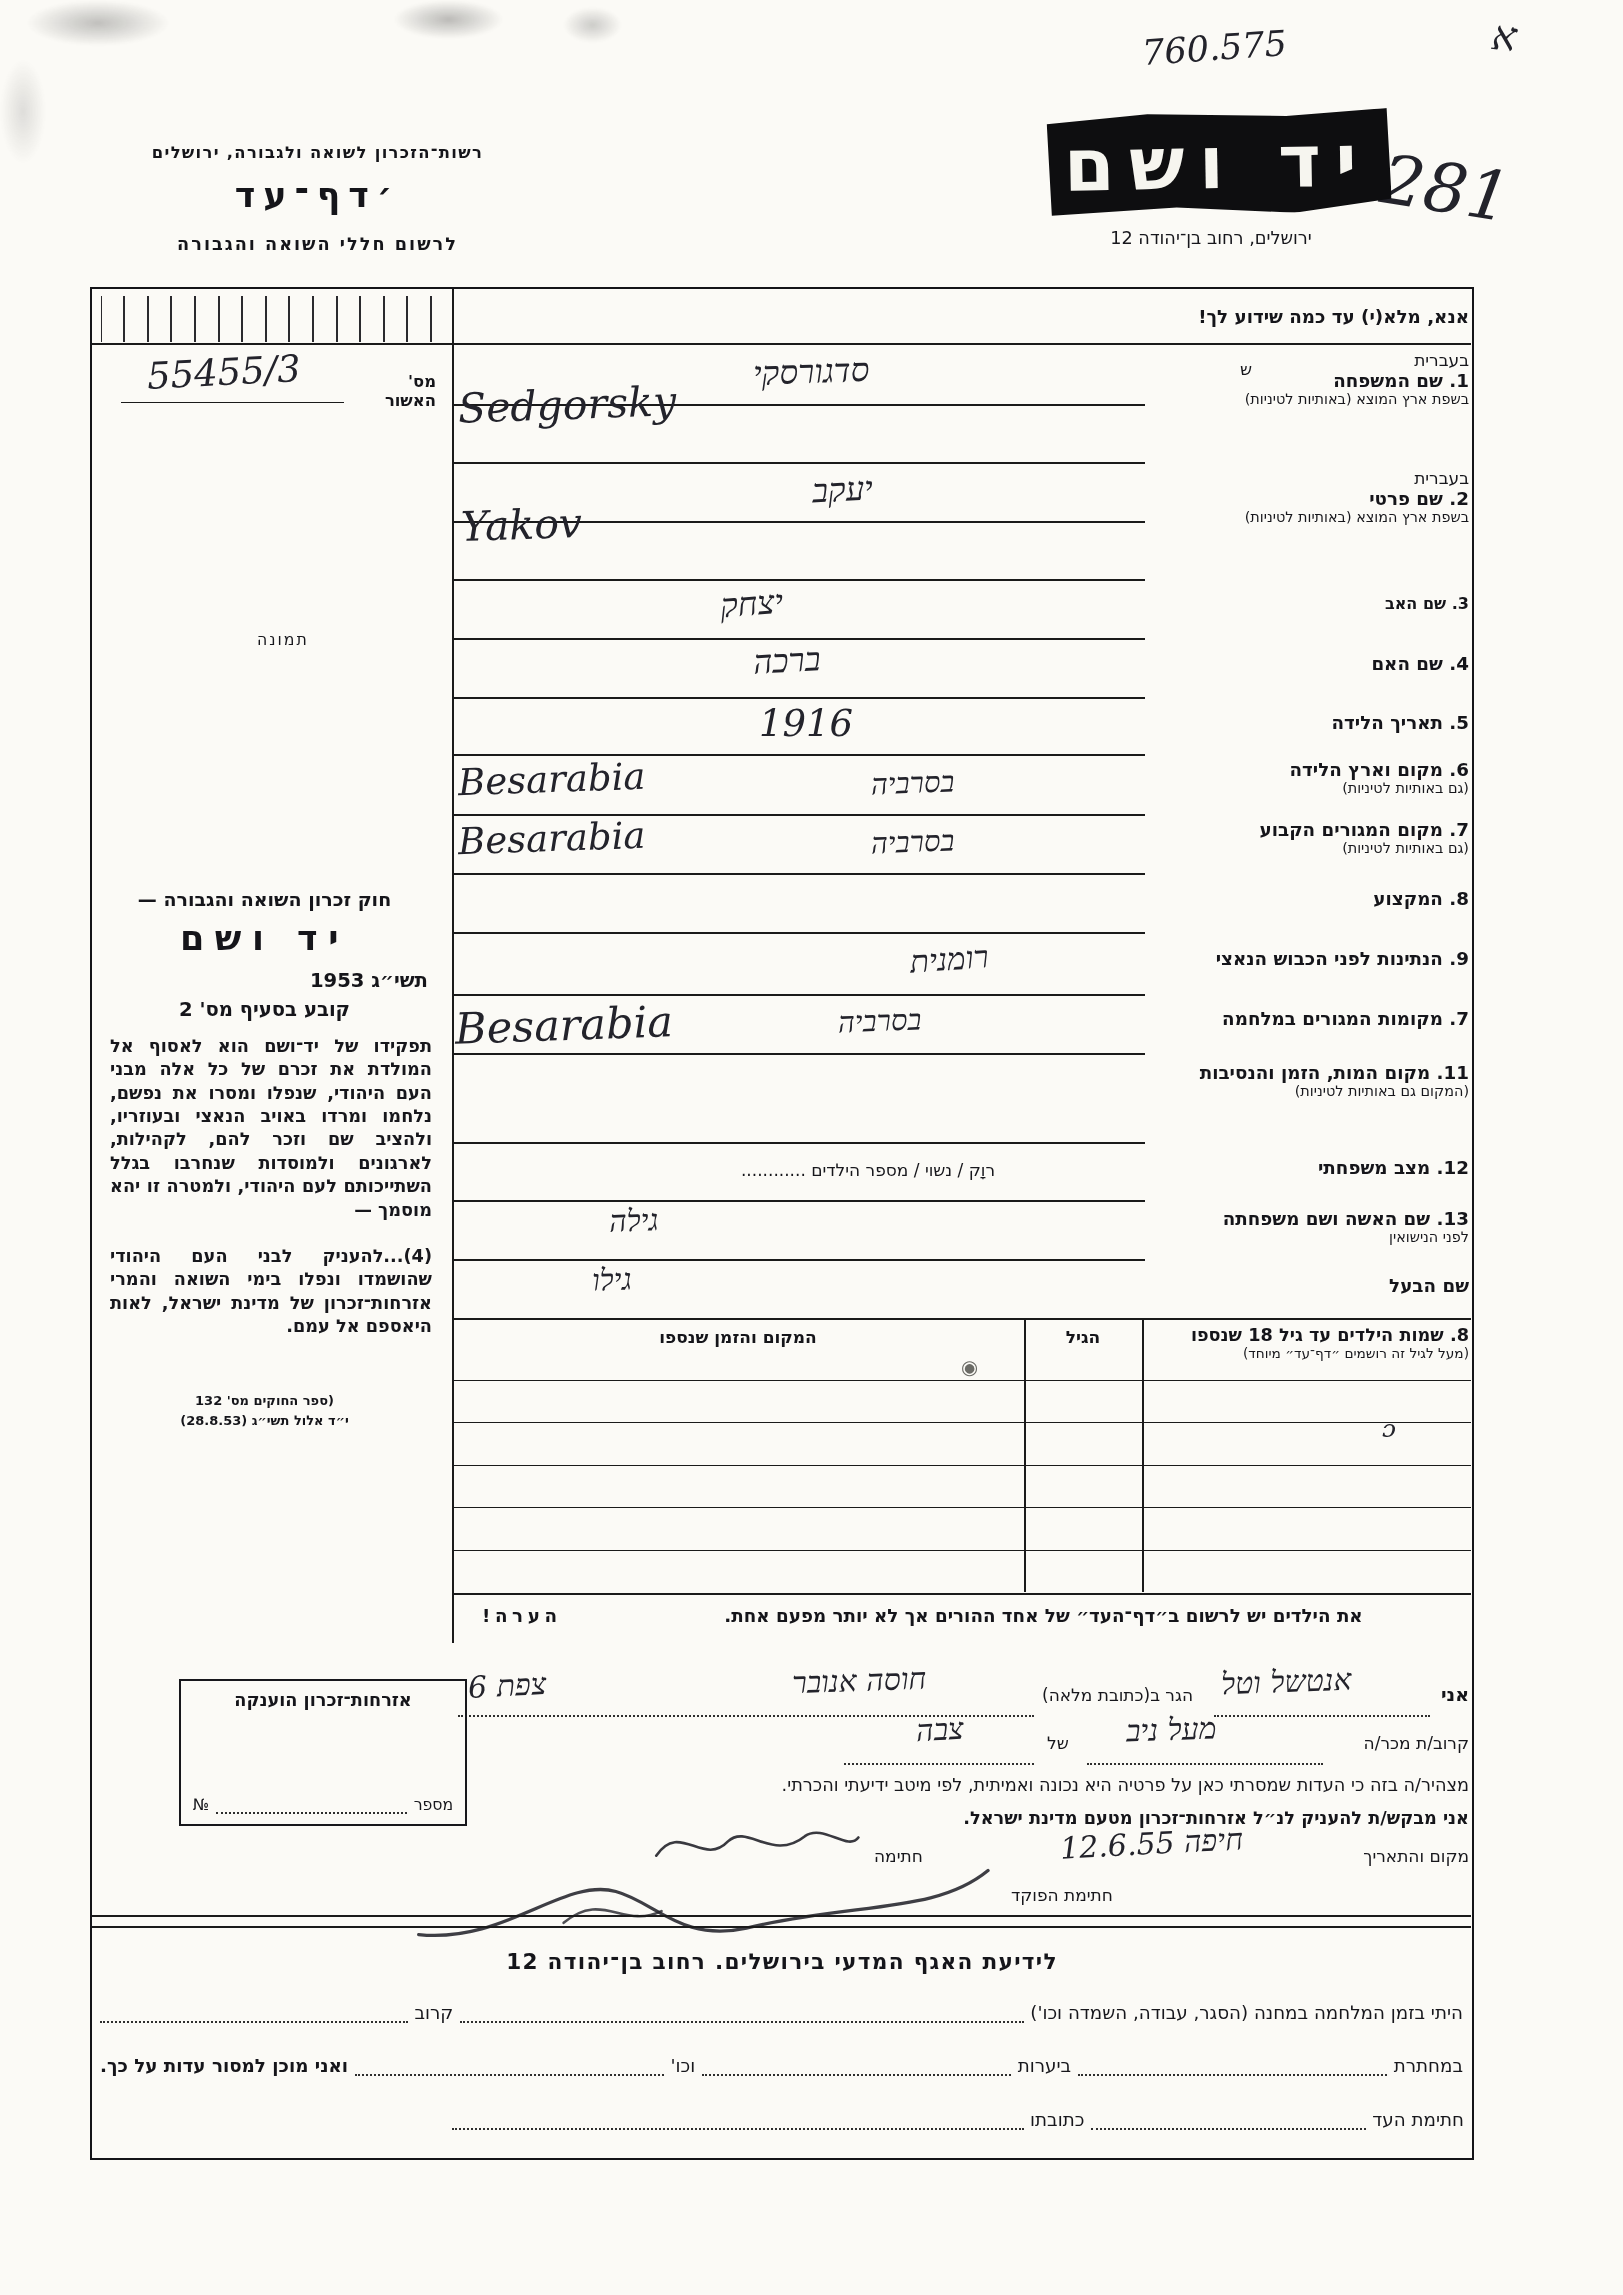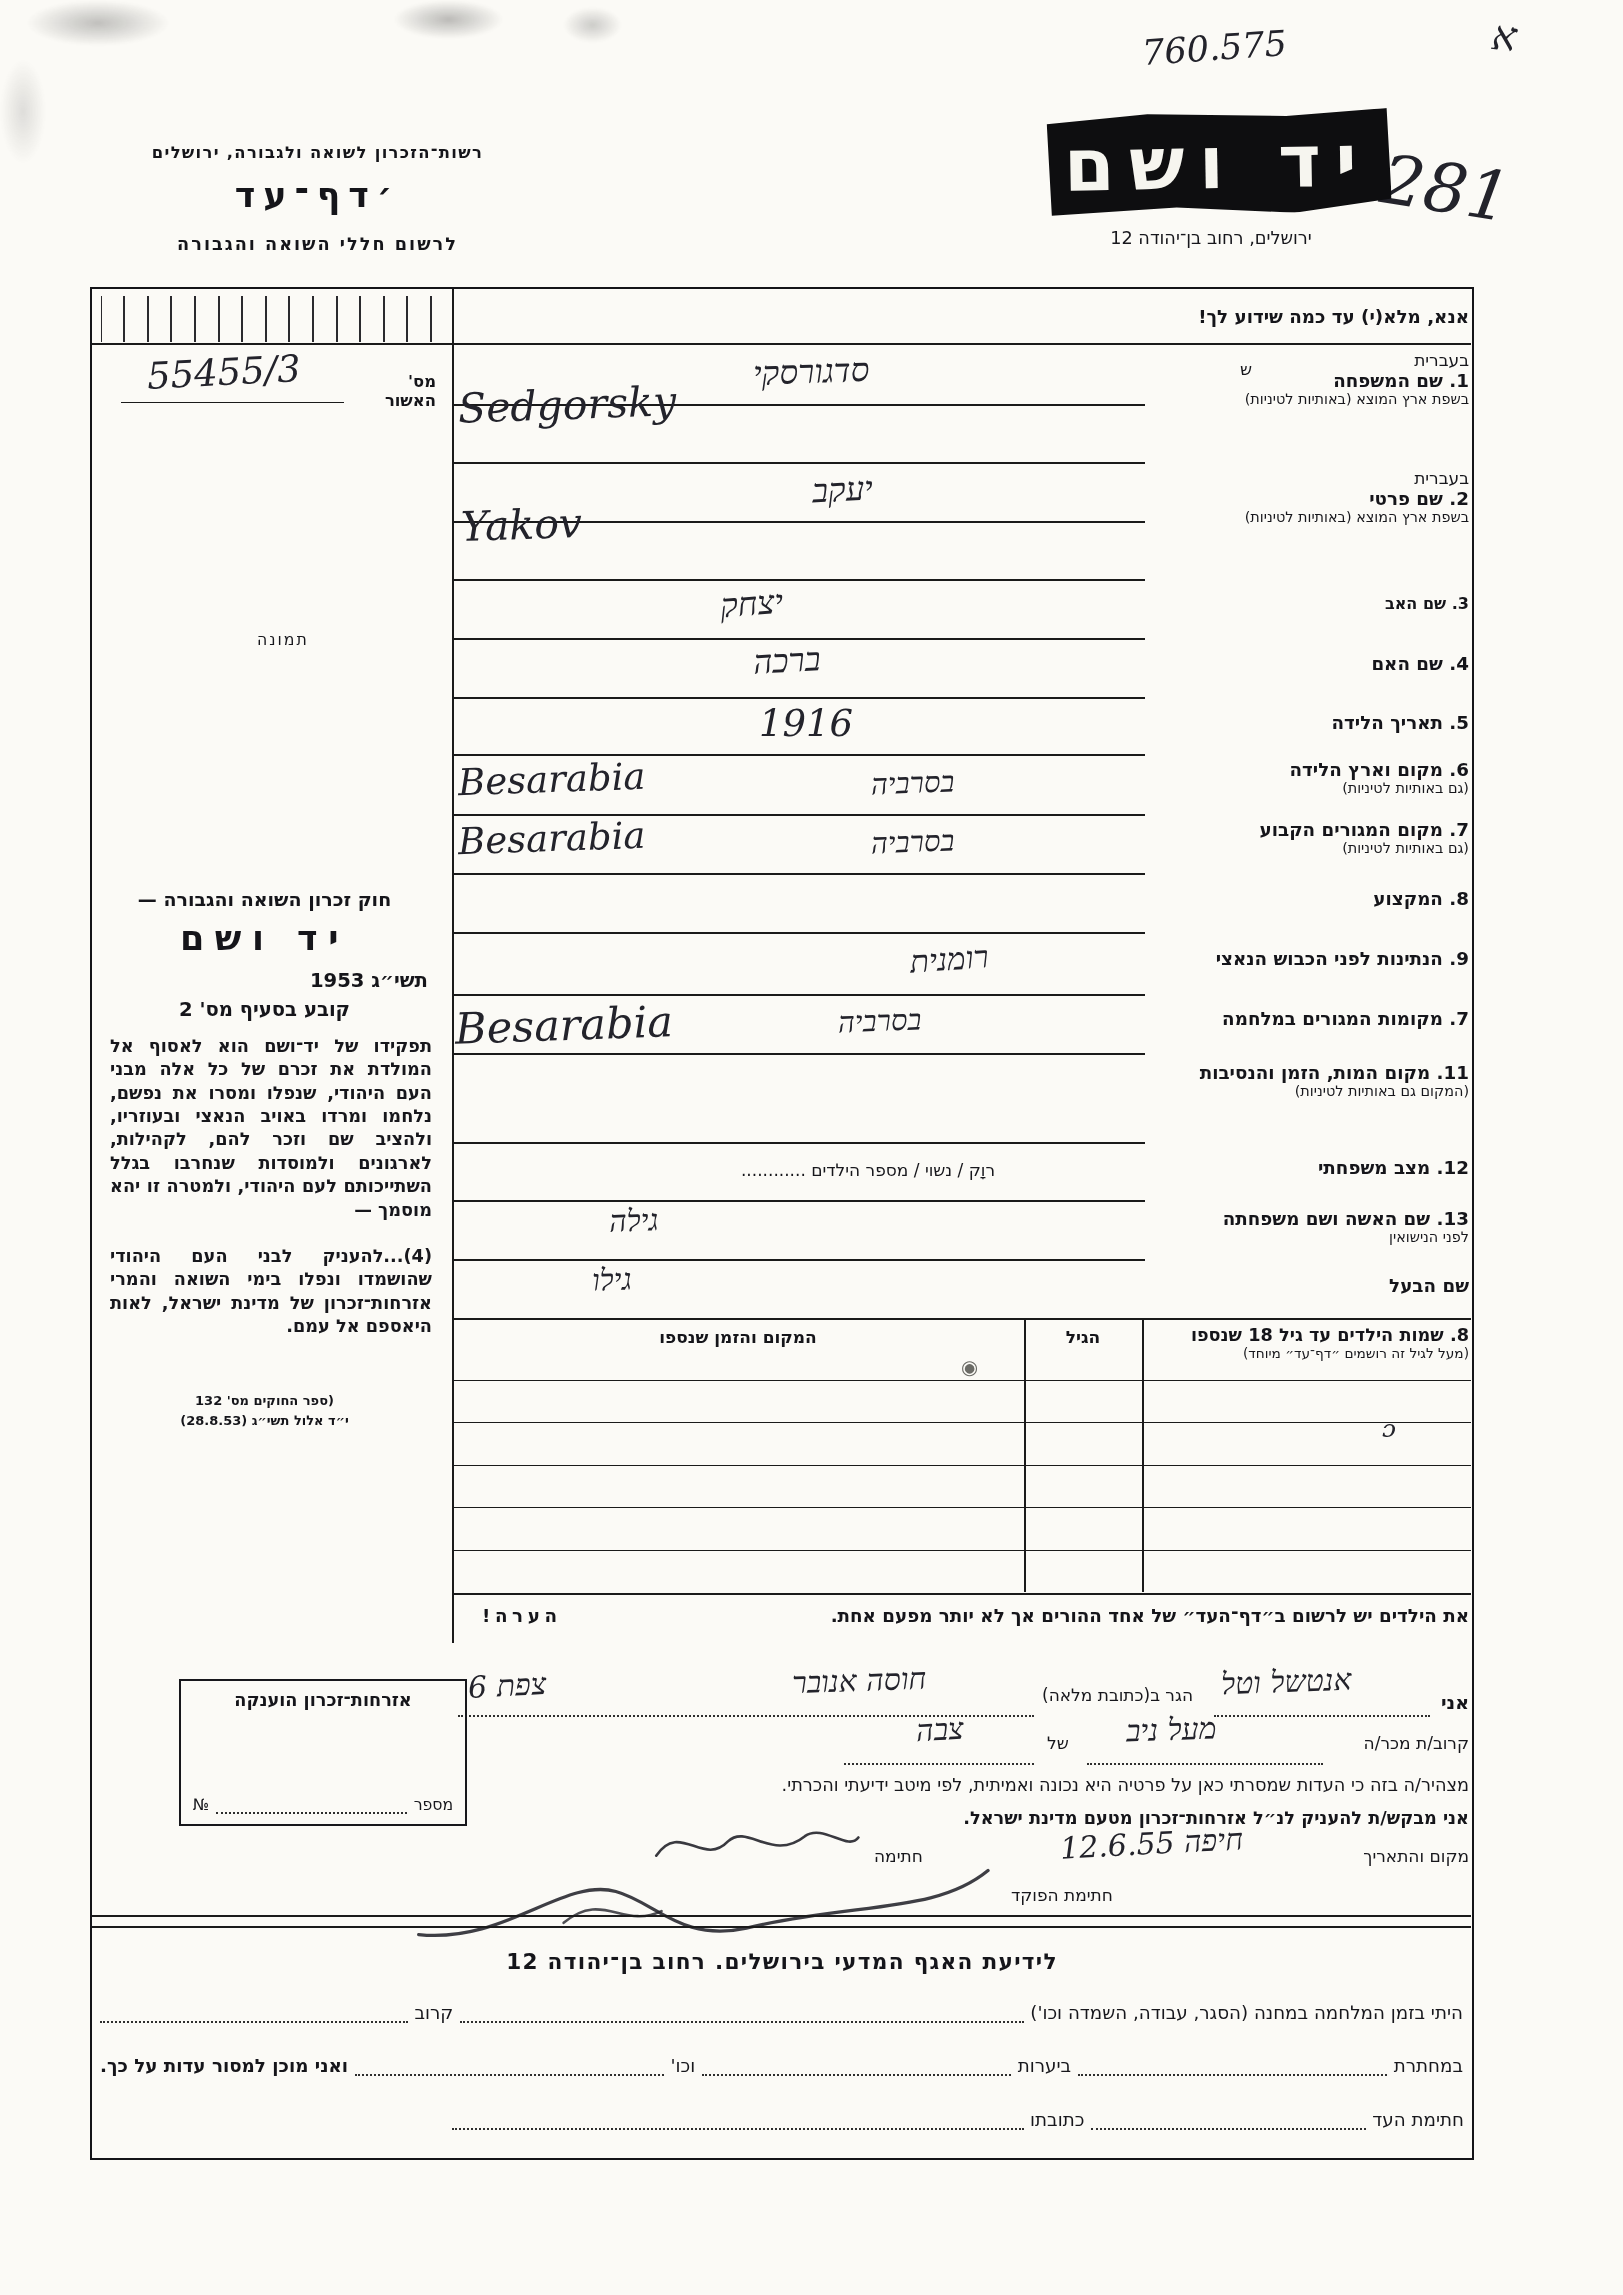--- a/index.html
+++ b/index.html
@@ -237,7 +237,7 @@
   <div class="abs hw" style="left:1382px;top:1414px;font-size:25px;">ɔ</div>
 
   <div class="abs lbl" style="left:482px;top:1605px;font-size:18.3px;letter-spacing:4.6px;">הערה!</div>
-  <div class="abs rgt lbl" style="right:154px;top:1605px;width:851px;font-size:18.3px;font-weight:600;">את הילדים יש לרשום ב״דף־העד״ של אחד ההורים אך לא יותר מפעם אחת.</div>
+  <div class="abs rgt lbl" style="right:154px;top:1605px;width:851px;font-size:18.3px;font-weight:600;text-align:center;">את הילדים יש לרשום ב״דף־העד״ של אחד ההורים אך לא יותר מפעם אחת.</div>
 
   <div class="abs lbl" style="right:154px;top:1683px;font-size:19px;margin-top:8px;">אני</div>
   <div class="abs hw" style="left:1221px;top:1664px;font-size:30px;transform:rotate(-2deg);">אנטשל וטל</div>

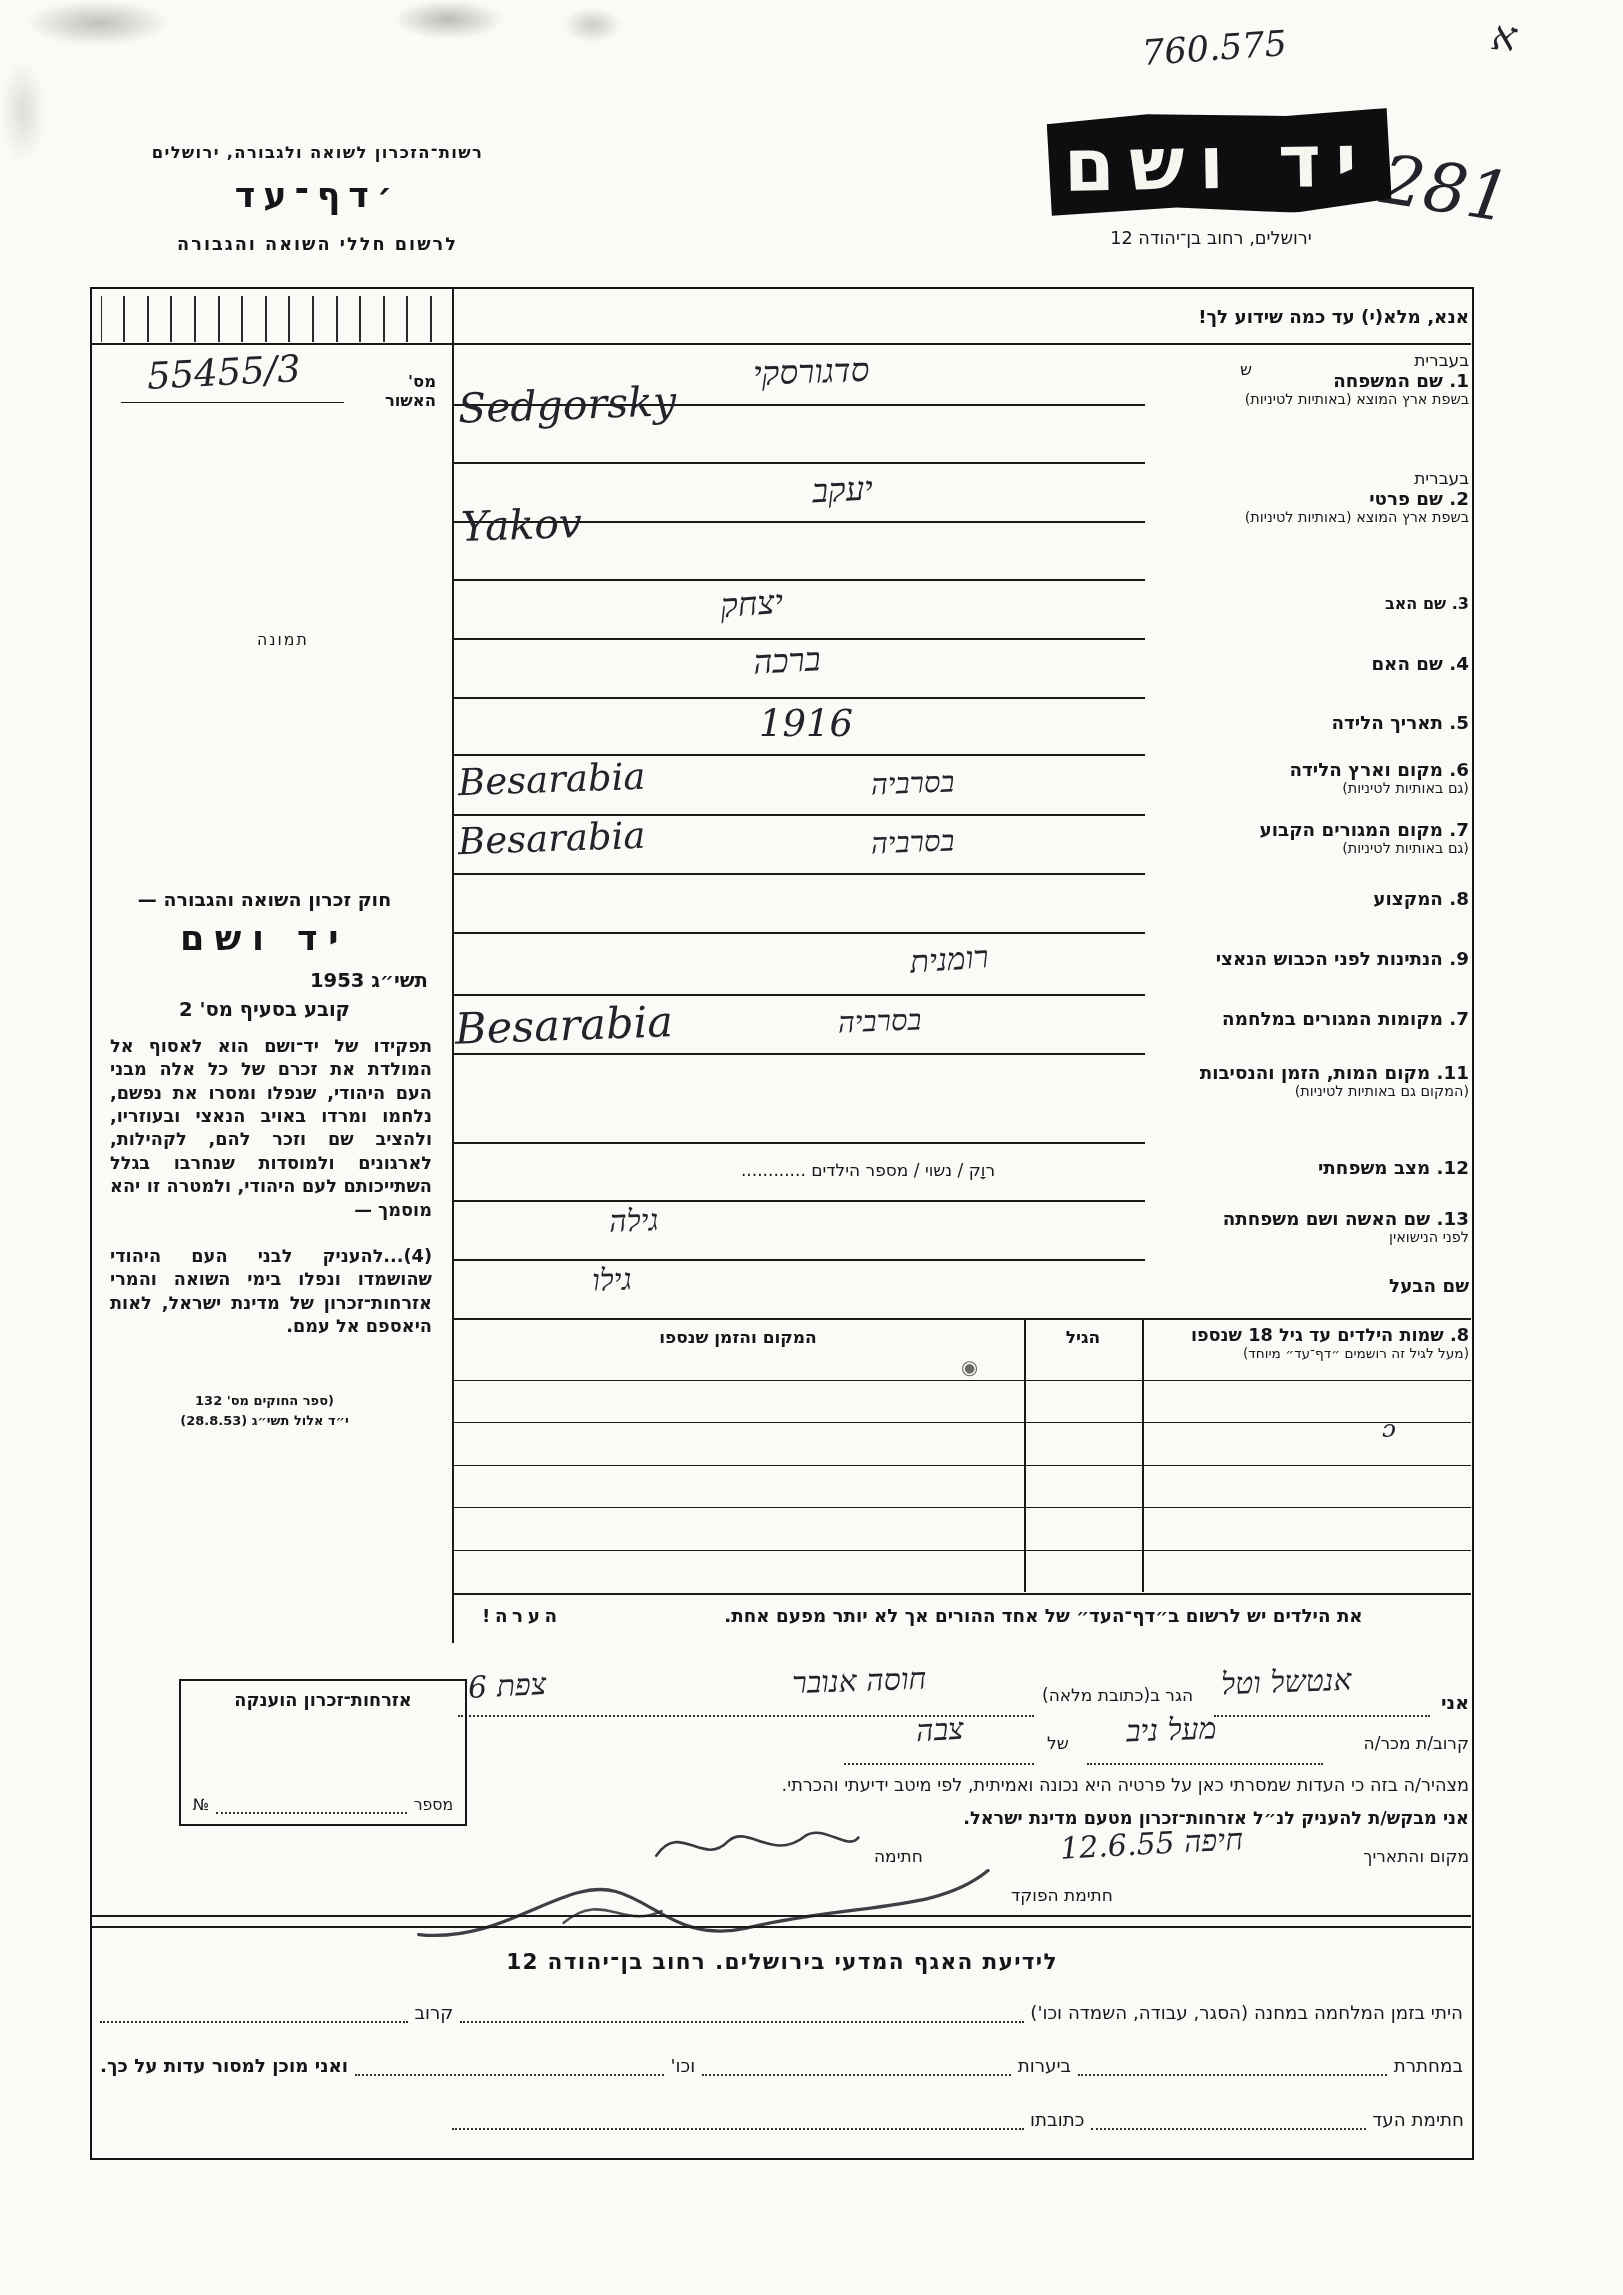--- a/index.html
+++ b/index.html
@@ -239,7 +239,7 @@
   <div class="abs lbl" style="left:482px;top:1605px;font-size:18.3px;letter-spacing:4.6px;">הערה!</div>
   <div class="abs rgt lbl" style="right:154px;top:1605px;width:851px;font-size:18.3px;font-weight:600;text-align:center;">את הילדים יש לרשום ב״דף־העד״ של אחד ההורים אך לא יותר מפעם אחת.</div>
 
-  <div class="abs lbl" style="right:154px;top:1683px;font-size:19px;margin-top:8px;">אני</div>
+  <div class="abs lbl" style="right:154px;top:1683px;font-size:19px;">אני</div>
   <div class="abs hw" style="left:1221px;top:1664px;font-size:30px;transform:rotate(-2deg);">אנטשל וטל</div>
   <div class="abs dotline" style="left:1214px;top:1714px;width:216px;"></div>
   <div class="abs thin" style="left:1042px;top:1685px;font-size:17px;">הגר ב(כתובת מלאה)</div>

